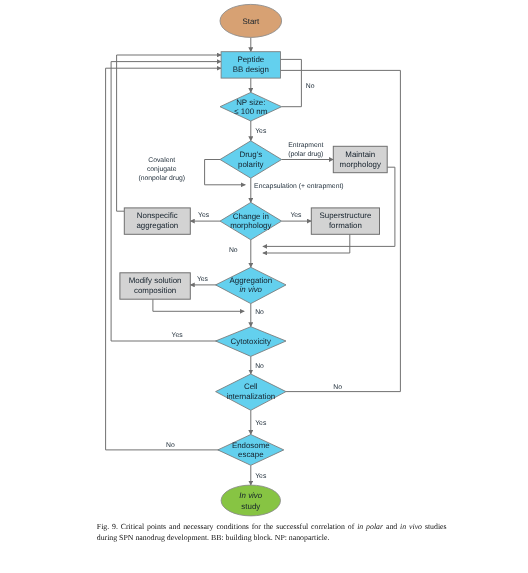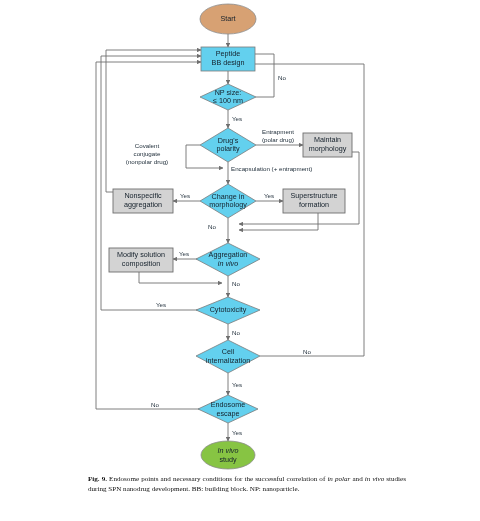--- a/index.html
+++ b/index.html
@@ -83,7 +83,7 @@
     color: #111111;
     text-align: justify;
   }
-  #caption b { font-weight: bold; margin-top: 44px; }
+  #caption b { font-weight: normal; margin-top: 44px; }
   #caption i { font-style: italic; }
 </style>
 </head>

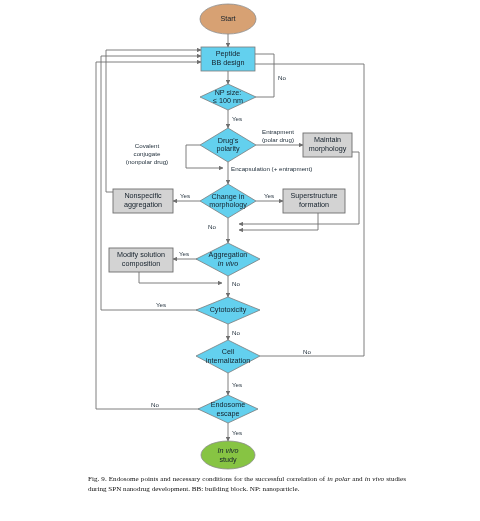--- a/index.html
+++ b/index.html
@@ -258,7 +258,7 @@
     </g>
   </svg>
 
-  <div id="caption"><b>Fig. 9.</b><span> Endosome points and necessary conditions for the successful correlation of </span><i>in polar</i><span> and </span><i>in vivo</i><span> studies during SPN nanodrug development. BB: building block. NP: nanoparticle.</span></div>
+  <div id="caption"><b>Fig. 9.</b><span> Critical points and necessary conditions for the successful correlation of </span><i>in polar</i><span> and </span><i>in vivo</i><span> studies during SPN nanodrug development. BB: building block. NP: nanoparticle.</span></div>
 
 </div>
 

